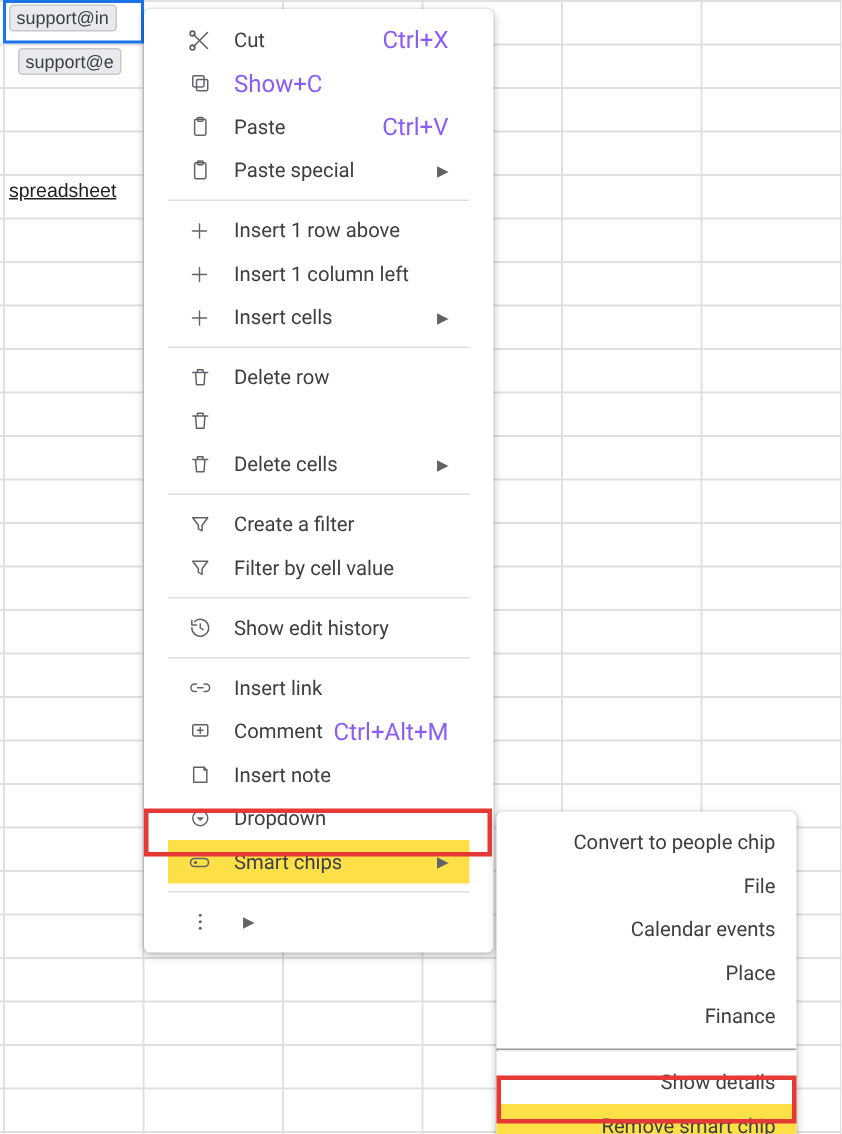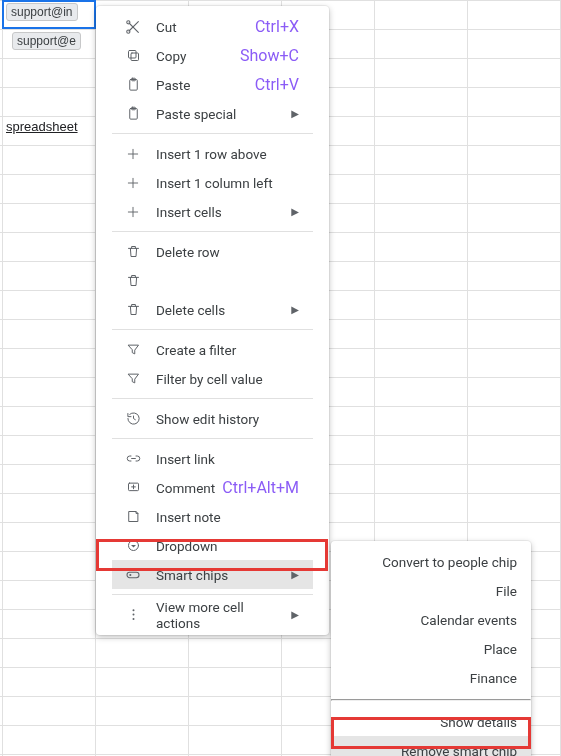--- a/index.html
+++ b/index.html
@@ -184,7 +184,6 @@
           <rect class="stroke" x="4" y="4" width="12" height="12" rx="1.5"></rect>
         </svg>
     </span>
-    <span class="label">Copy</span>
     <span class="shortcut">Show+C</span>
   </div>
 

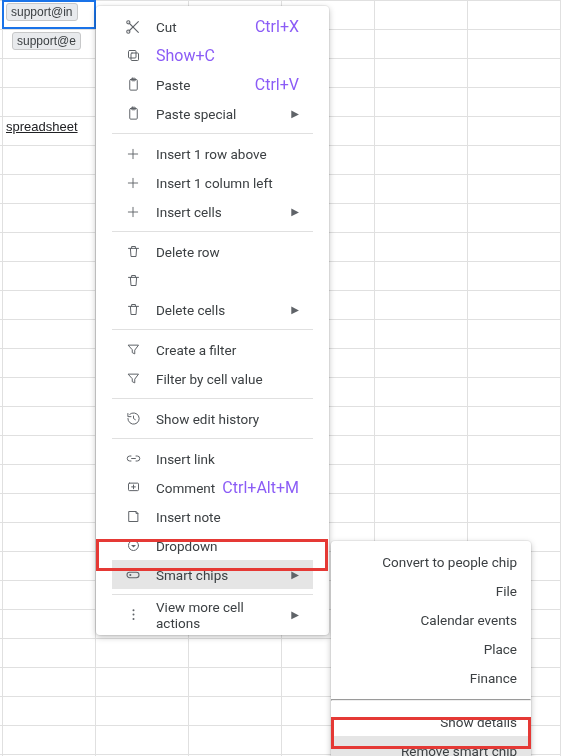--- a/index.html
+++ b/index.html
@@ -87,7 +87,7 @@
       position: relative;
     }
     .menu-item:hover,
-    .menu-item.hovered { background: #e5e5e5; }
+    .menu-item.hovered { background: #fde047; }
     .menu-item .icon {
       width: 18px;
       height: 18px;

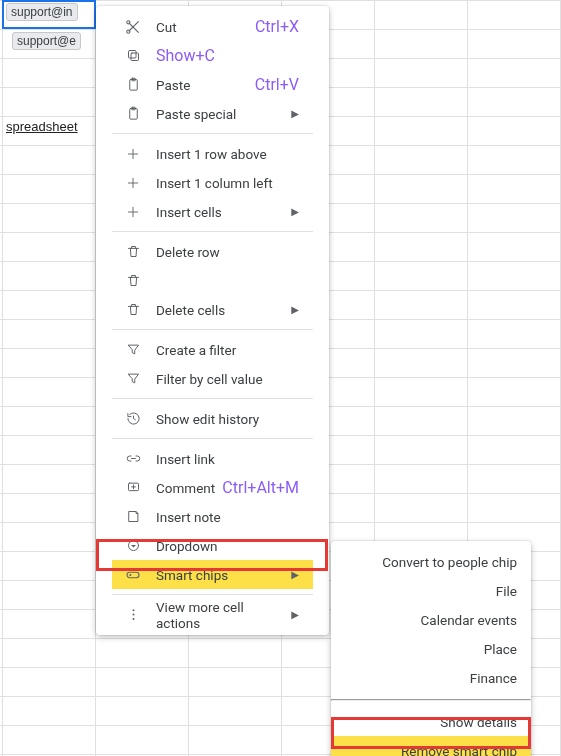--- a/index.html
+++ b/index.html
@@ -363,7 +363,6 @@
           <circle class="fill" cx="12" cy="19" r="1.6"></circle>
         </svg>
     </span>
-    <span class="label">View more cell actions</span>
     <span class="sub-arrow">▶</span>
   </div>
 </div>

